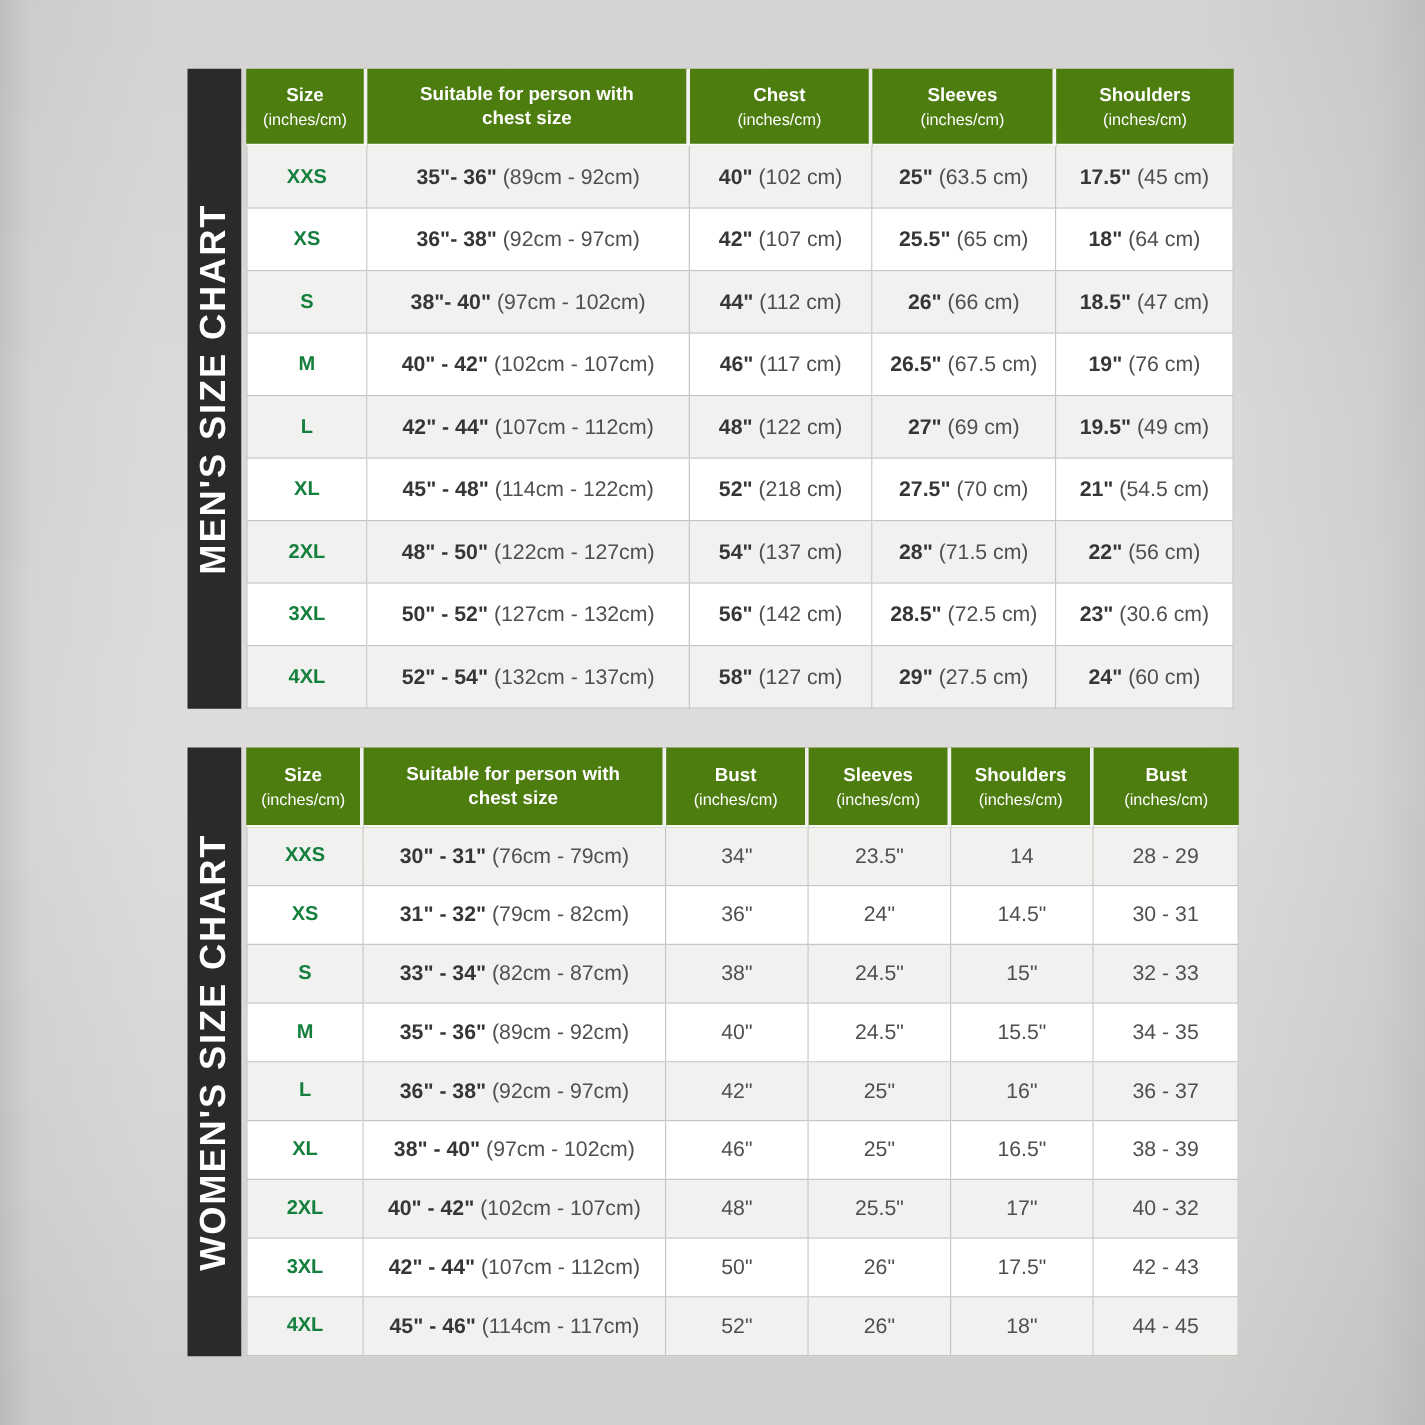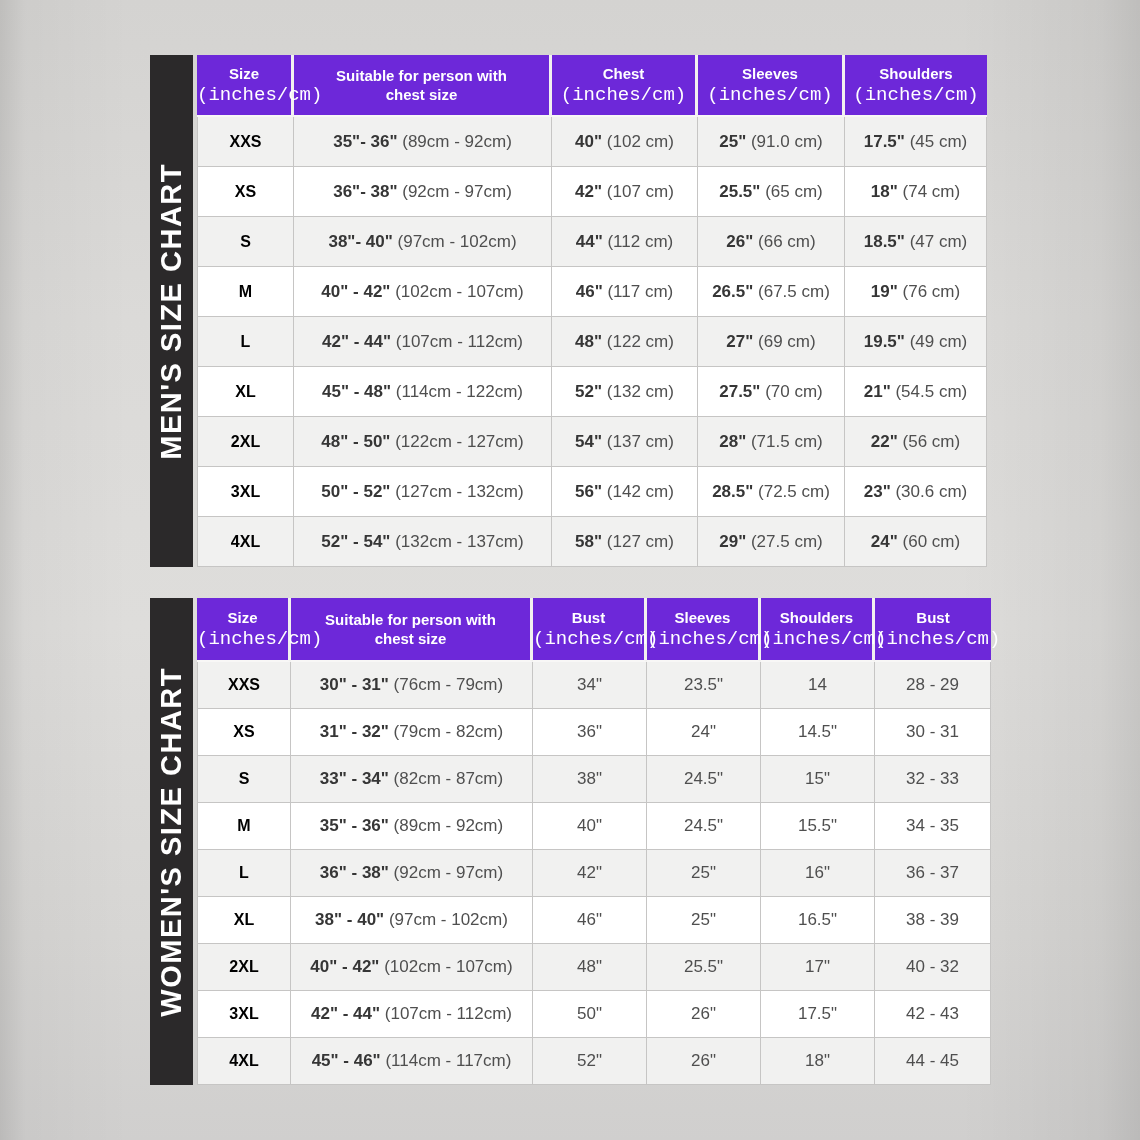--- a/index.html
+++ b/index.html
@@ -32,8 +32,8 @@
   .womens table.size-table { width: 794px; }
   th, td { box-sizing: border-box; }
   th {
-    background: #6d28d9; color: #ffffff; text-align: center; vertical-align: middle;
-    padding: 4px 0; border-right: 3px solid #f2f1ef; border-bottom: 2px solid #f8f7f6;
+    background: #4d7c0f; color: #ffffff; text-align: center; vertical-align: middle;
+    padding: 4px 12px; border-right: 3px solid #f2f1ef; border-bottom: 2px solid #f8f7f6;
   }
   th:last-child { border-right: none; }
   .h-title { font-size: 15px; font-weight: bold; line-height: 1.3; }

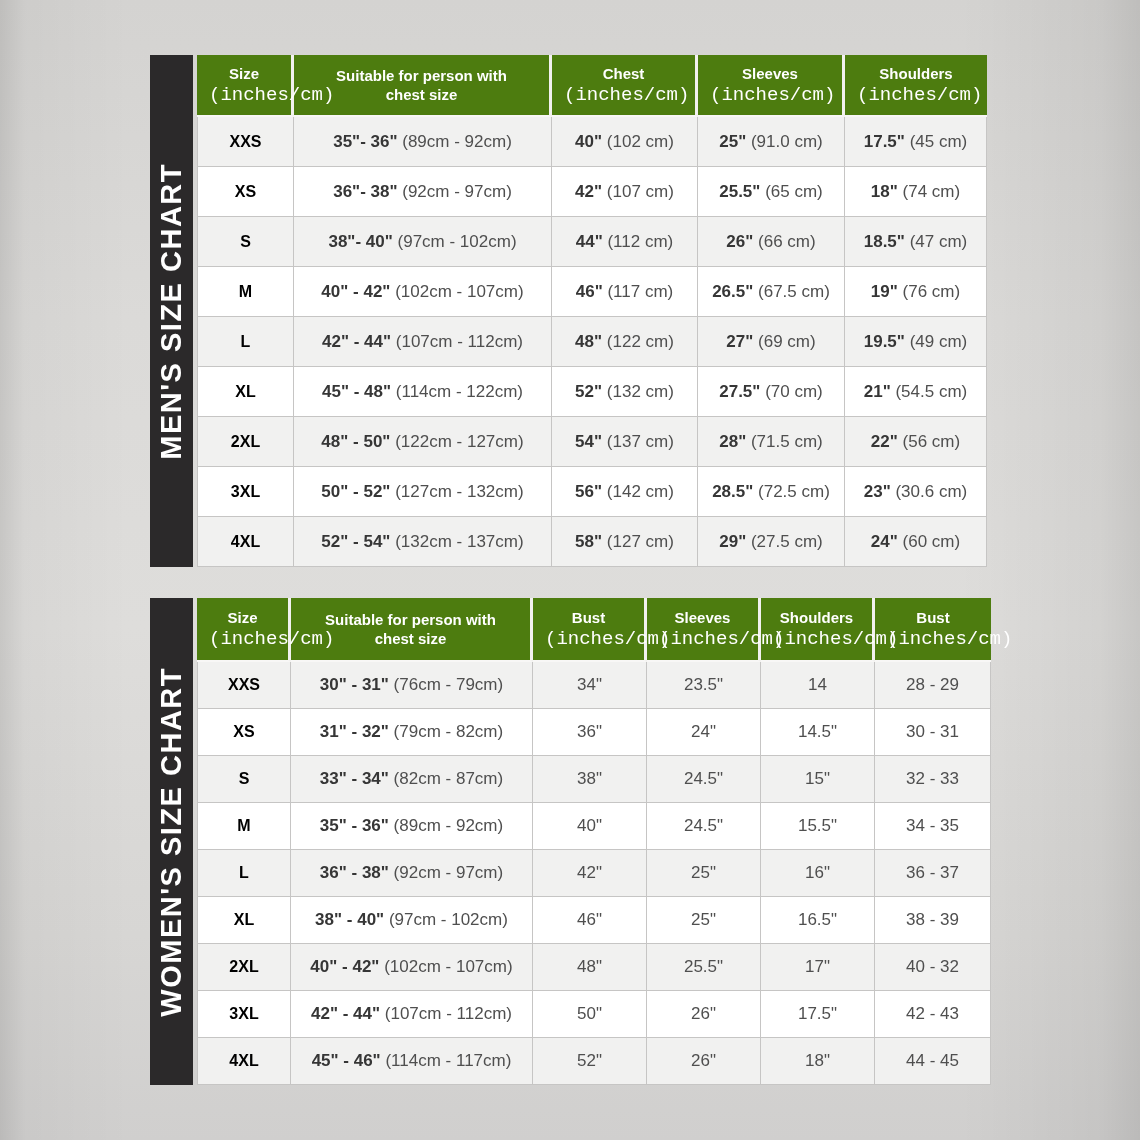--- a/index.html
+++ b/index.html
@@ -37,7 +37,7 @@
   }
   th:last-child { border-right: none; }
   .h-title { font-size: 15px; font-weight: bold; line-height: 1.3; }
-  .h-sub   { font-size: 19px; font-weight: normal; margin-top: 1px; font-family: Liberation Mono, monospace; }
+  .h-sub   { font-size: 13px; font-weight: normal; margin-top: 1px; }
   .th-suitable .h-title { max-width: 200px; margin: 0 auto; }
 
   td {

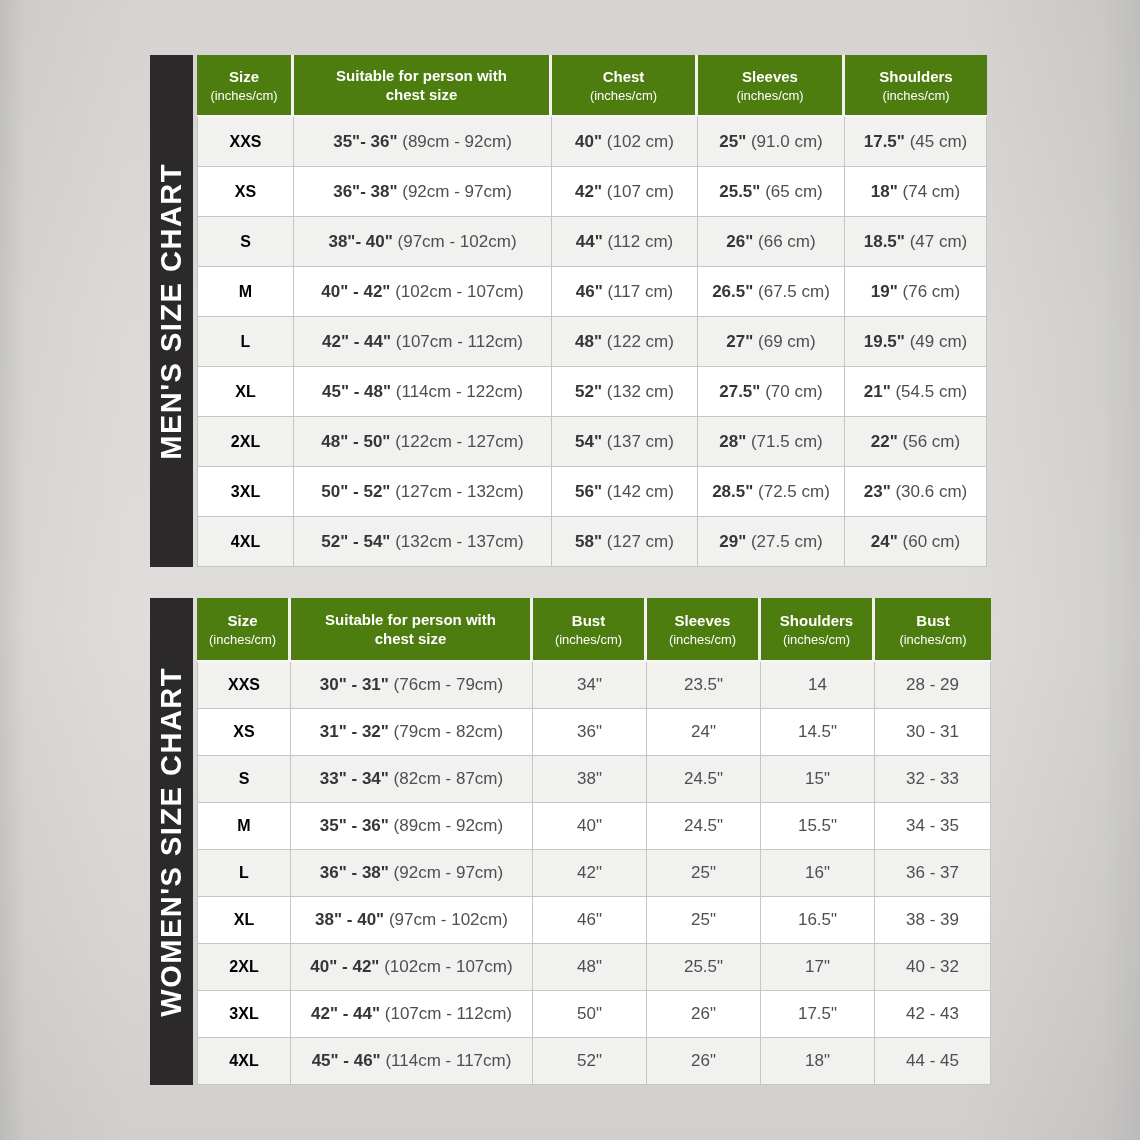--- a/index.html
+++ b/index.html
@@ -49,7 +49,7 @@
   tr.alt td { background: #f1f1f0; }
   td .b { font-weight: bold; color: #363636; }
   td .r { font-weight: normal; color: #4f4f4f; }
-  td.size-cell { font-weight: bold; font-size: 16px; color: #000000; }
+  td.size-cell { font-weight: bold; font-size: 16px; color: #15803d; }
 </style>
 </head>
 <body>

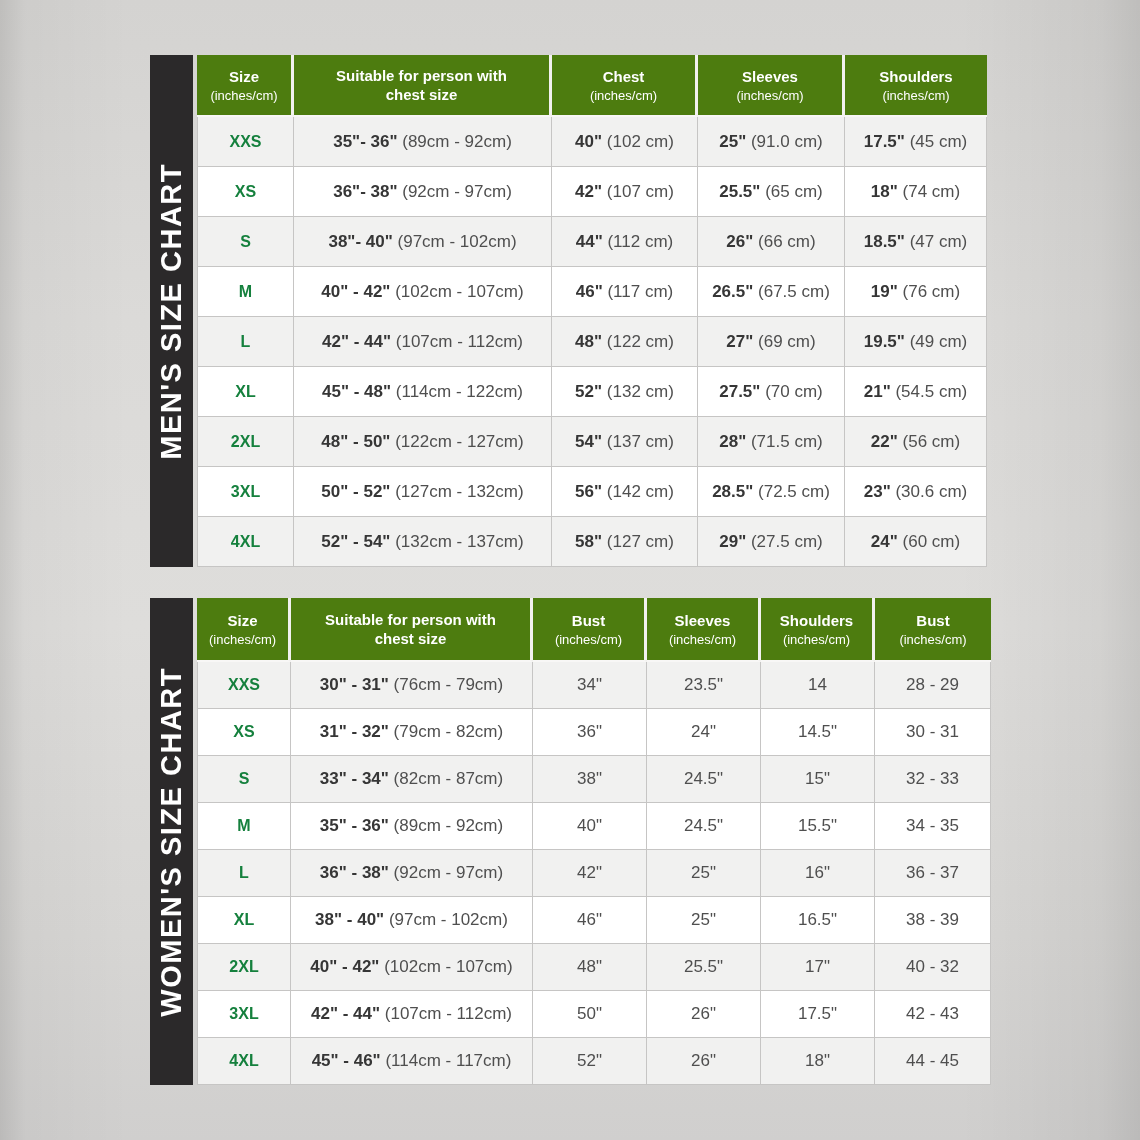--- a/index.html
+++ b/index.html
@@ -96,7 +96,7 @@
             <td class="size-cell">XXS</td>
             <td><span class="b">35"- 36"</span> <span class="r">(89cm - 92cm)</span></td>
             <td><span class="b">40"</span> <span class="r">(102 cm)</span></td>
-            <td><span class="b">25"</span> <span class="r">(91.0 cm)</span></td>
+            <td><span class="b">25"</span> <span class="r">(63.5 cm)</span></td>
             <td><span class="b">17.5"</span> <span class="r">(45 cm)</span></td>
           </tr>
           <tr style="height: 50px;">

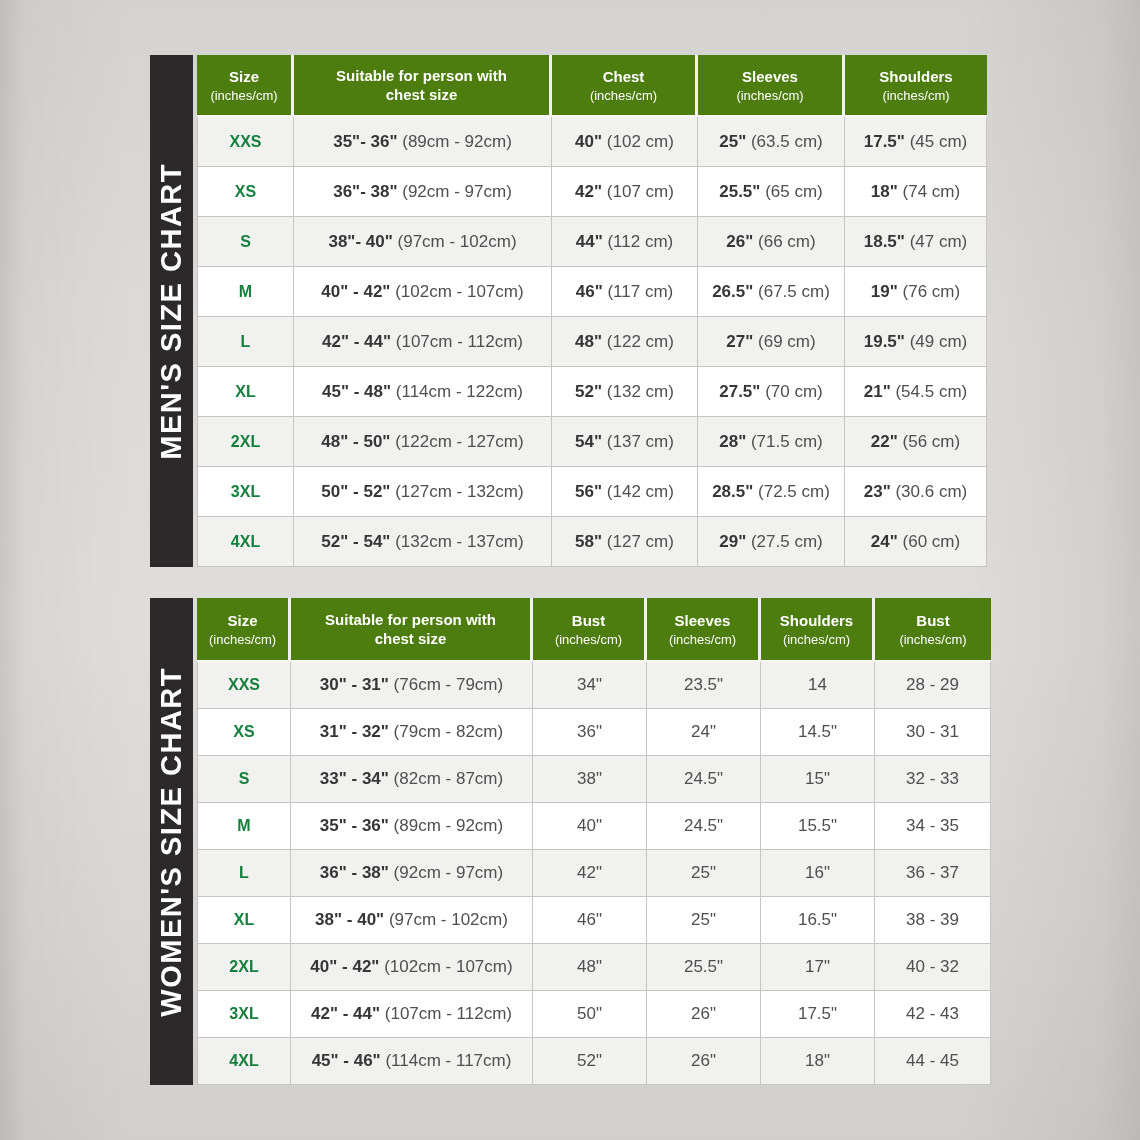--- a/index.html
+++ b/index.html
@@ -104,7 +104,7 @@
             <td><span class="b">36"- 38"</span> <span class="r">(92cm - 97cm)</span></td>
             <td><span class="b">42"</span> <span class="r">(107 cm)</span></td>
             <td><span class="b">25.5"</span> <span class="r">(65 cm)</span></td>
-            <td><span class="b">18"</span> <span class="r">(74 cm)</span></td>
+            <td><span class="b">18"</span> <span class="r">(64 cm)</span></td>
           </tr>
           <tr class="alt" style="height: 50px;">
             <td class="size-cell">S</td>

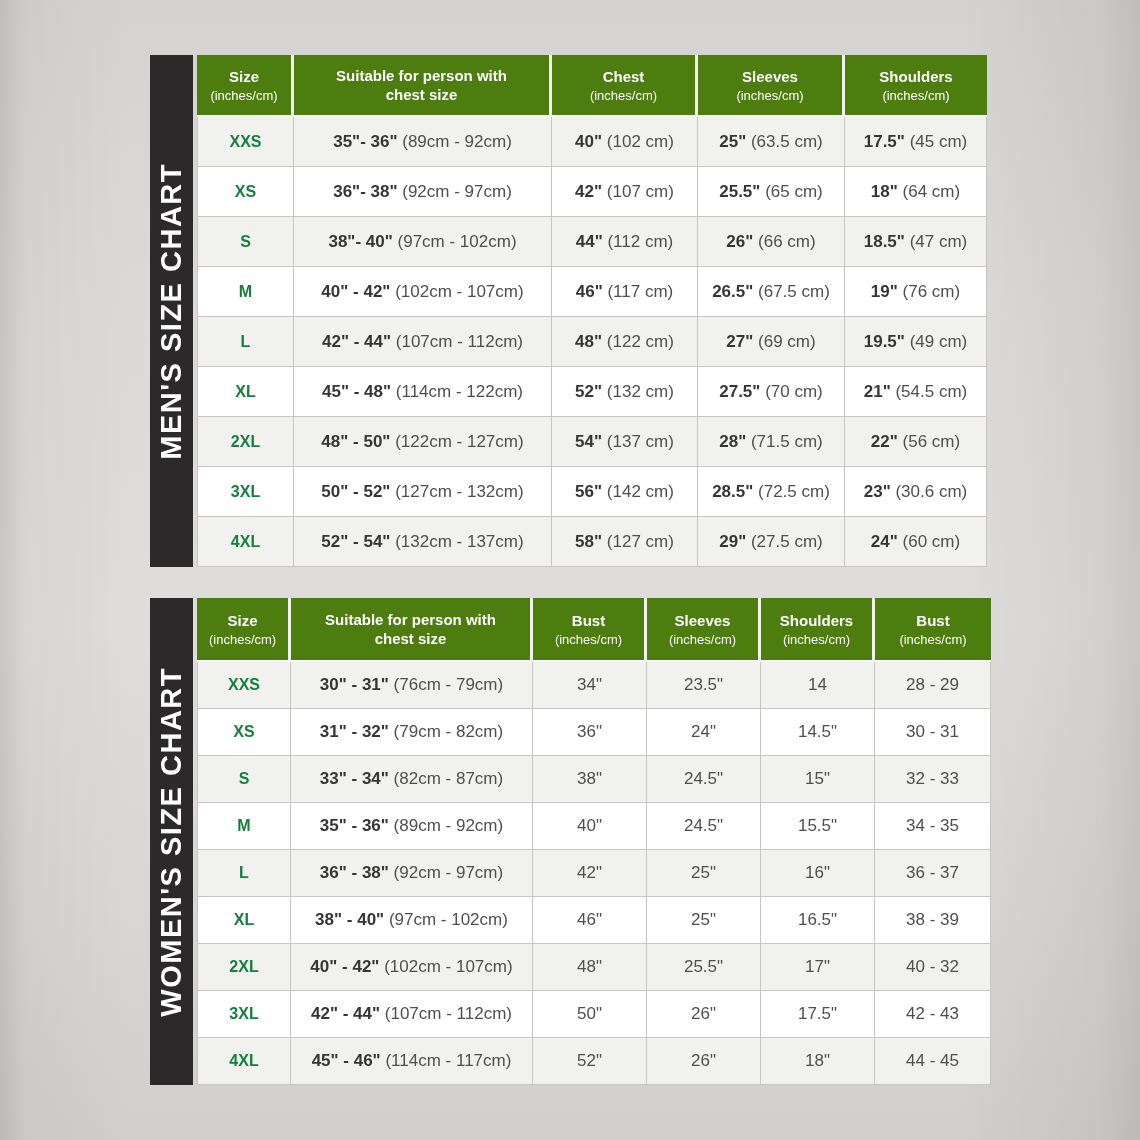--- a/index.html
+++ b/index.html
@@ -130,7 +130,7 @@
           <tr style="height: 50px;">
             <td class="size-cell">XL</td>
             <td><span class="b">45" - 48"</span> <span class="r">(114cm - 122cm)</span></td>
-            <td><span class="b">52"</span> <span class="r">(132 cm)</span></td>
+            <td><span class="b">52"</span> <span class="r">(218 cm)</span></td>
             <td><span class="b">27.5"</span> <span class="r">(70 cm)</span></td>
             <td><span class="b">21"</span> <span class="r">(54.5 cm)</span></td>
           </tr>

